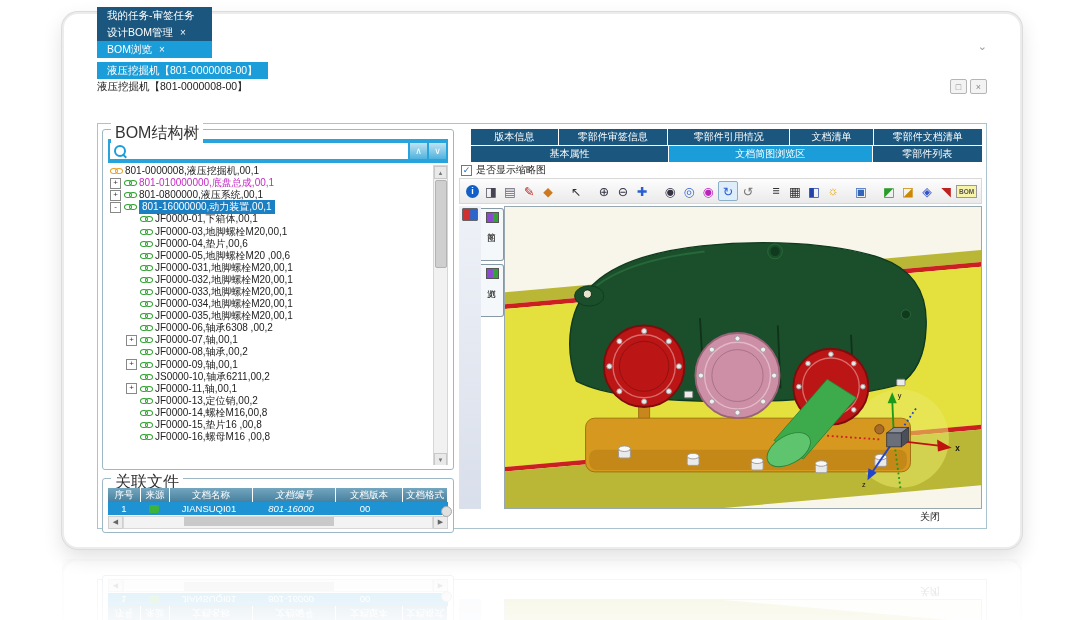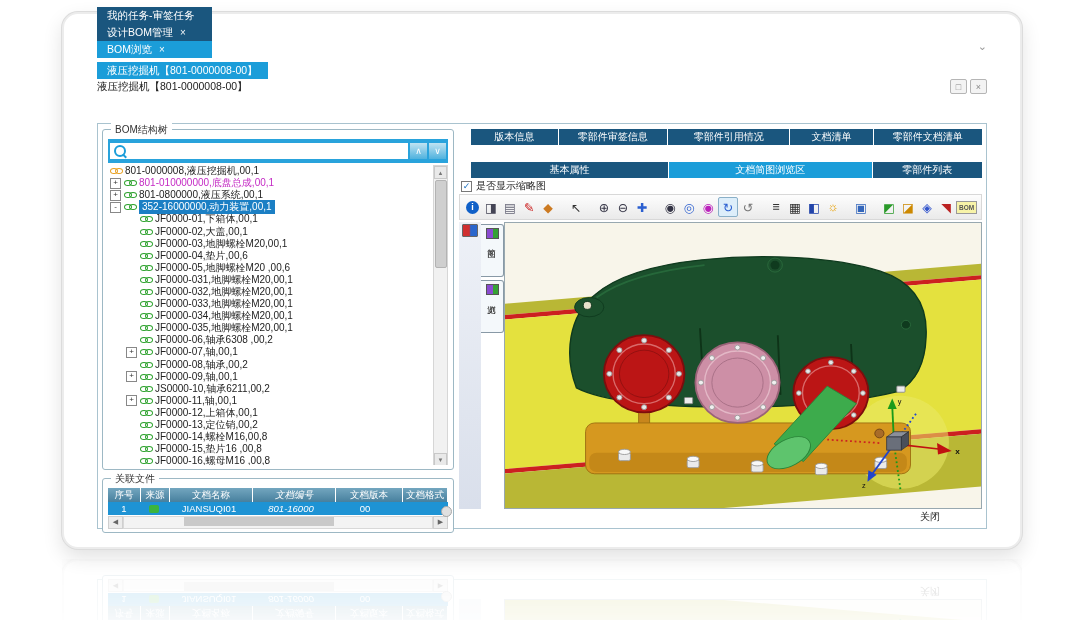--- a/index.html
+++ b/index.html
@@ -28,7 +28,7 @@
         display:flex;padding:5px 4px 4px 4px;gap:5px;background:#fff;}
   .left{width:352px;display:flex;flex-direction:column;gap:8px;flex:none;}
   .fieldset{border:1px solid #9db8c4;border-radius:3px;position:relative;padding:9px 5px 4px 5px;background:#fff;}
-  .flabel{position:absolute;top:-7px;left:8px;background:#fff;padding:0 4px;font-size:10px;color:#333;}
+  .flabel{position:absolute;top:-7px;left:8px;background:#fff;padding:0 4px;font-size:16px;color:#333;}
   
   .searchrow{display:flex;height:20px;background:#29a3dc;padding:2px;gap:2px;align-items:center;}
   .searchbox{flex:1;background:#fff;height:16px;display:flex;align-items:center;padding:0 4px;gap:4px;}

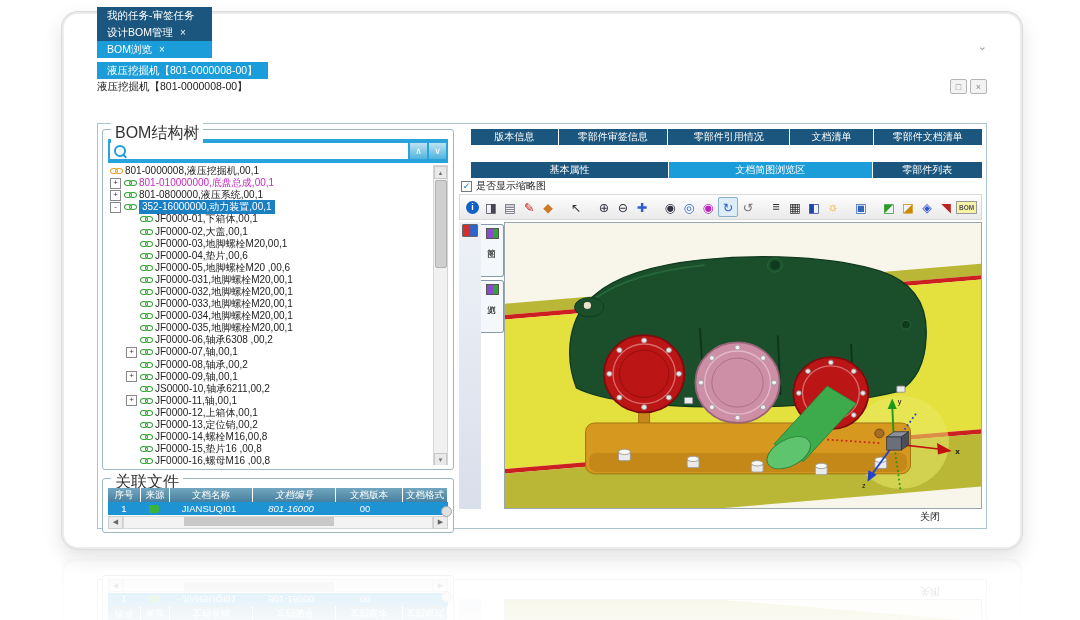--- a/index.html
+++ b/index.html
@@ -73,7 +73,7 @@
   
   .right{flex:1;display:flex;flex-direction:column;min-width:0;}
   .tabs1,.tabs2{display:flex;height:16px;gap:1px;padding-left:12px;}
-  .tabs2{margin-top:17px;text-align:center;}
+  .tabs2{margin-top:1px;text-align:center;}
   .rtab{background:#1a567e;color:#fff;font-size:10px;display:flex;align-items:center;justify-content:center;white-space:nowrap;}
   .rtab.active{background:#1b9dd9;}
   .fA{flex:1;}.fB{flex:1.25;}.fC{flex:1.4;}.fD{flex:.95;}.fE{flex:1.25;}

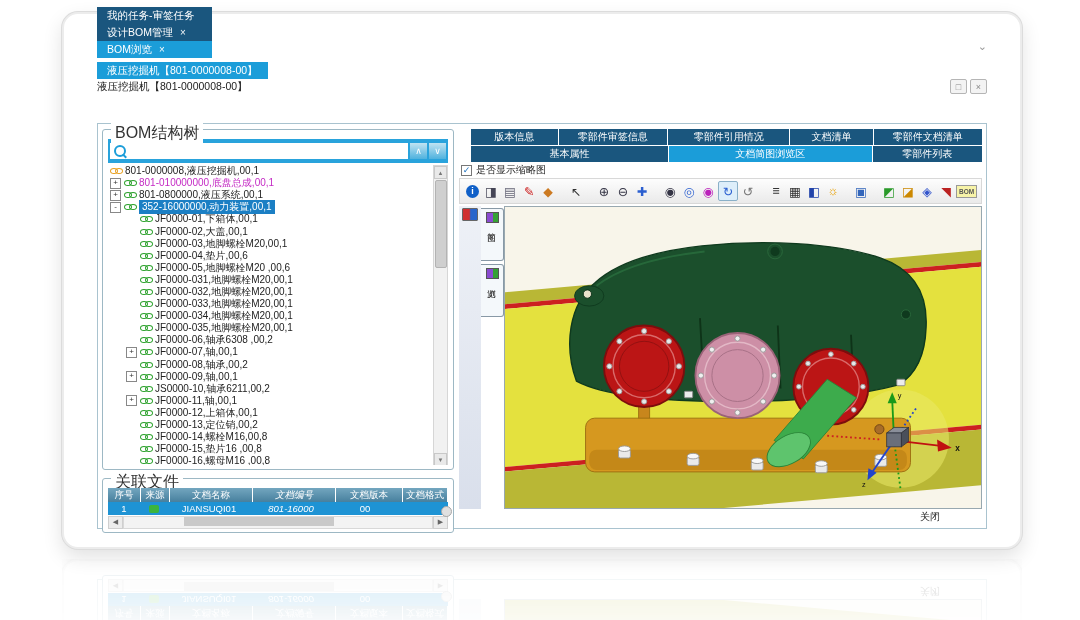--- a/index.html
+++ b/index.html
@@ -175,7 +175,7 @@
                 <div class="trow ico-green sel">
                   <span class="exp">-</span>
                   <span class="link"></span>
-                  <span class="txt">352-16000000,动力装置,00,1</span>
+                  <span class="txt">801-16000000,动力装置,00,1</span>
                 </div>
                 <div class="trow ind1 ico-green">
                   <span class="exp"></span>

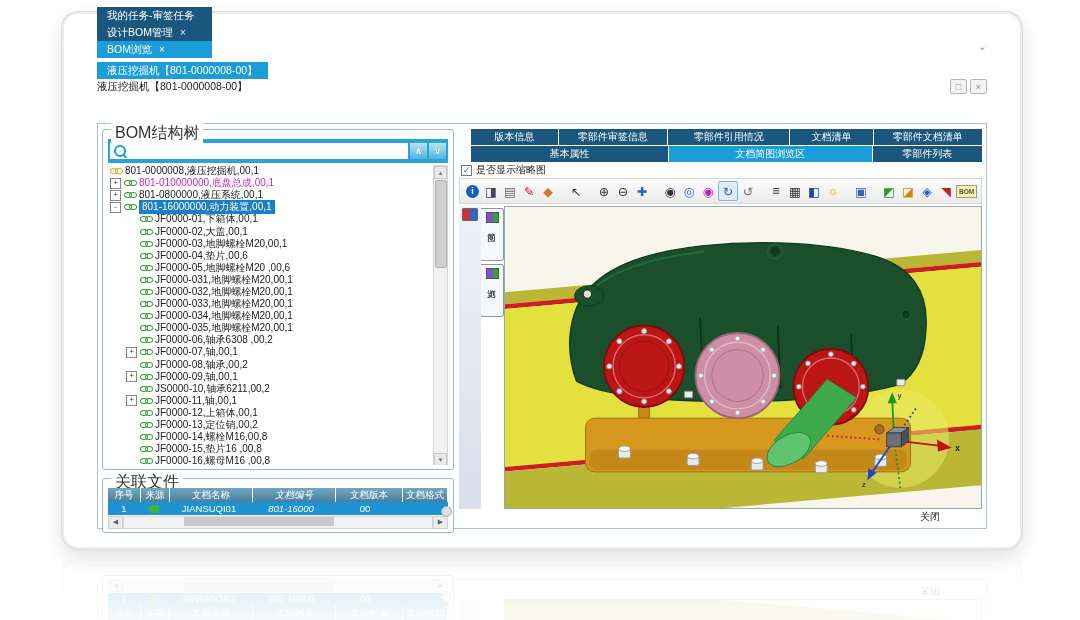--- a/index.html
+++ b/index.html
@@ -181,11 +181,6 @@
                   <span class="exp"></span>
                   <span class="link"></span>
                   <span class="txt">JF0000-01,下箱体,00,1</span>
-                </div>
-                <div class="trow ind1 ico-green">
-                  <span class="exp"></span>
-                  <span class="link"></span>
-                  <span class="txt">JF0000-02,大盖,00,1</span>
                 </div>
                 <div class="trow ind1 ico-green">
                   <span class="exp"></span>

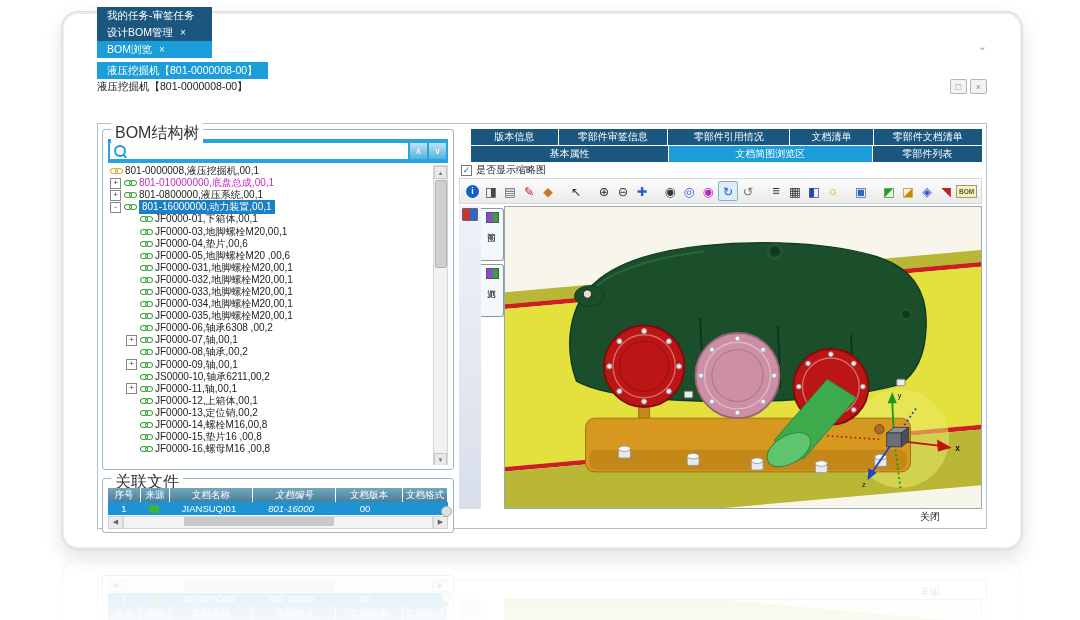--- a/index.html
+++ b/index.html
@@ -251,11 +251,6 @@
                   <span class="exp">+</span>
                   <span class="link"></span>
                   <span class="txt">JF0000-11,轴,00,1</span>
-                </div>
-                <div class="trow ind1 ico-green">
-                  <span class="exp"></span>
-                  <span class="link"></span>
-                  <span class="txt">JF0000-12,上箱体,00,1</span>
                 </div>
                 <div class="trow ind1 ico-green">
                   <span class="exp"></span>

